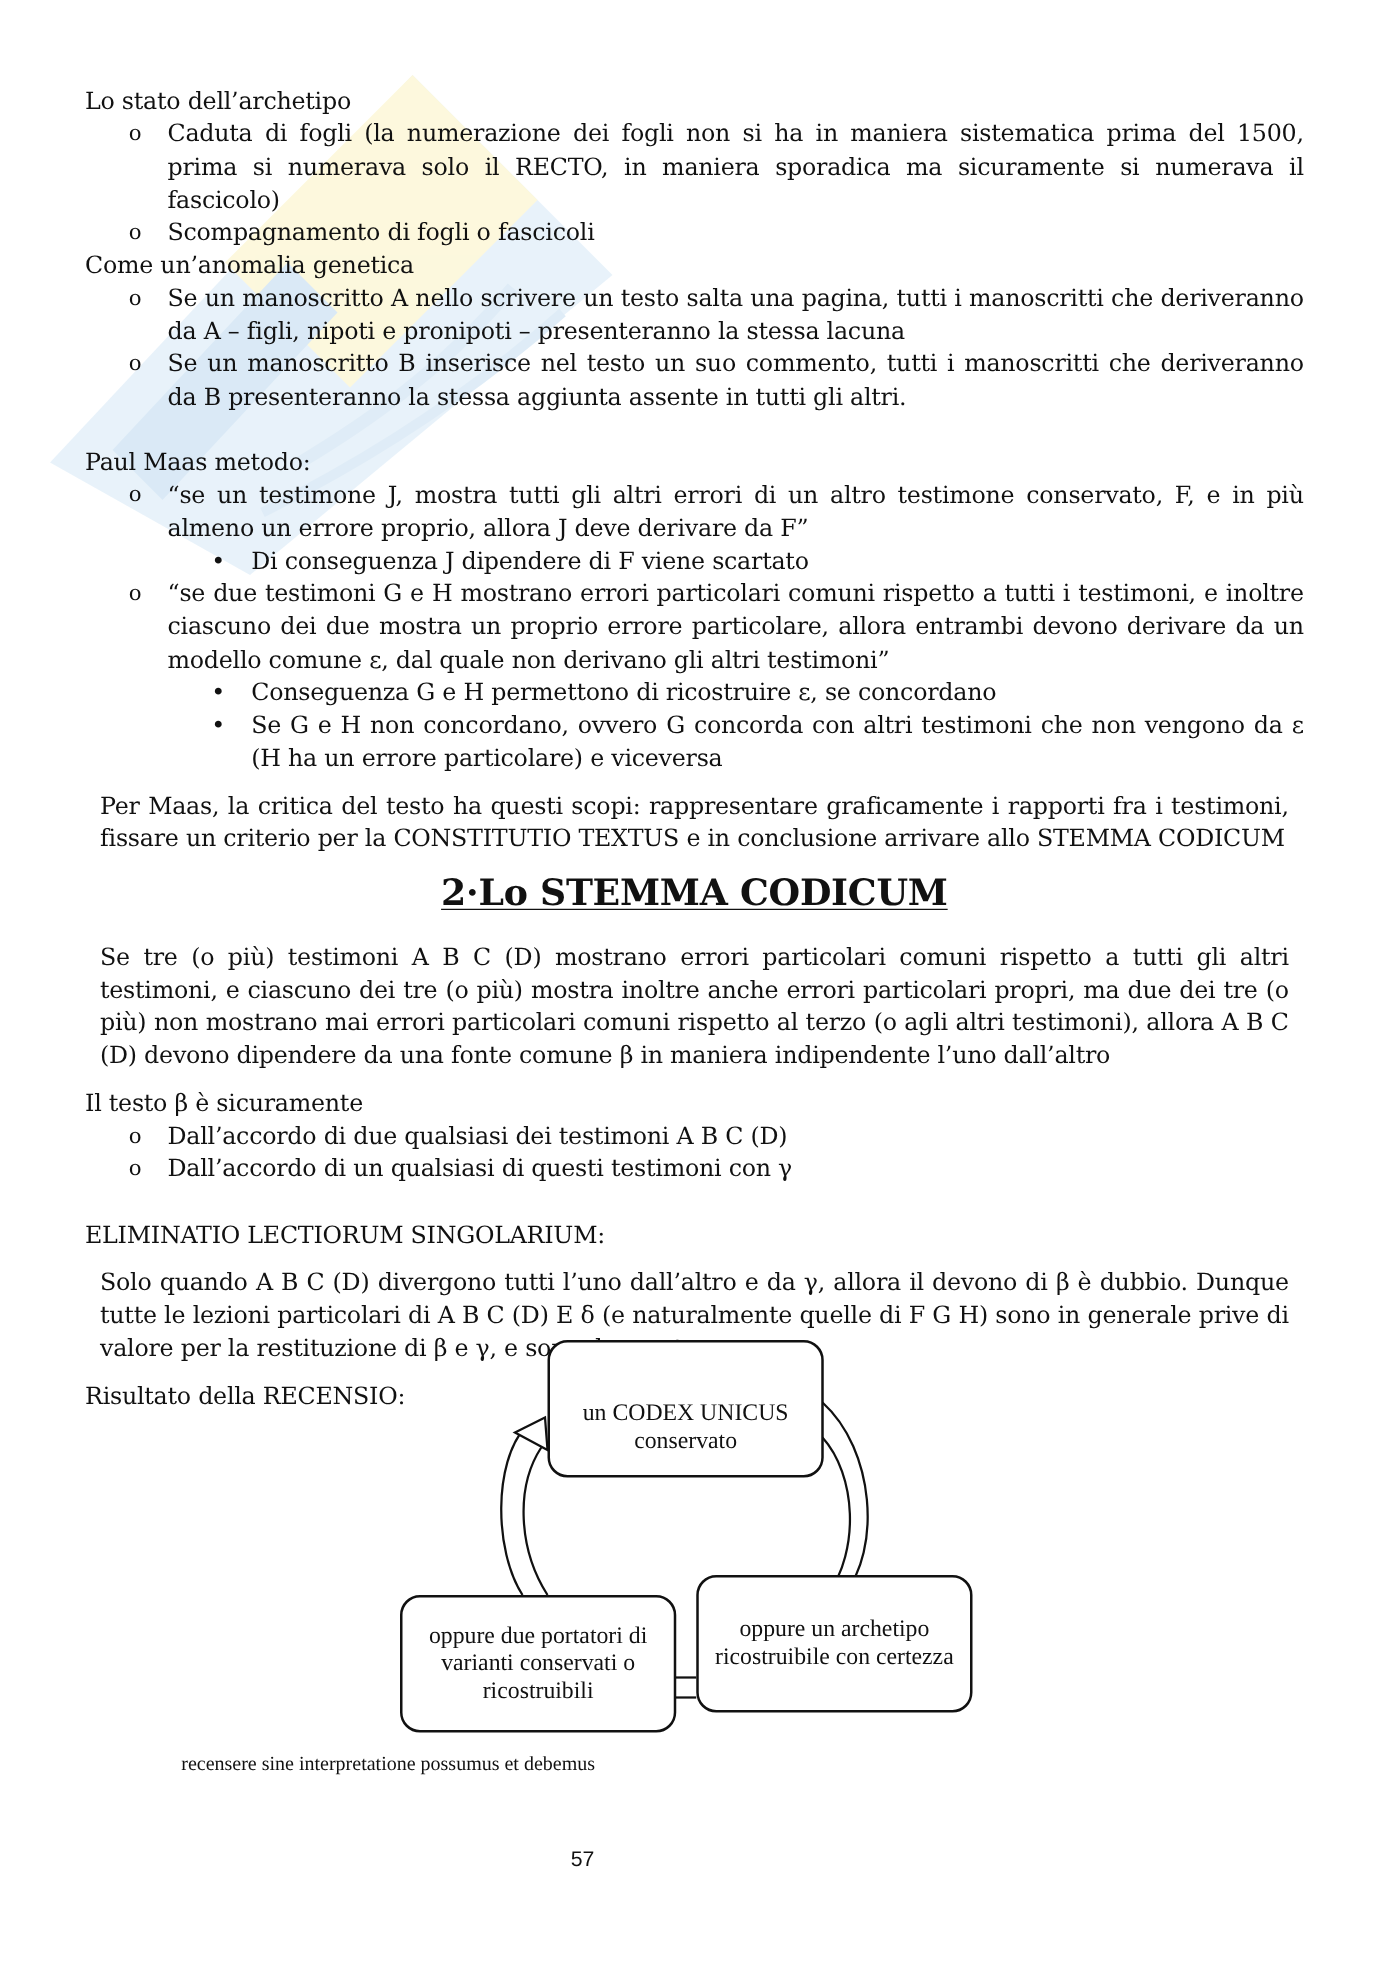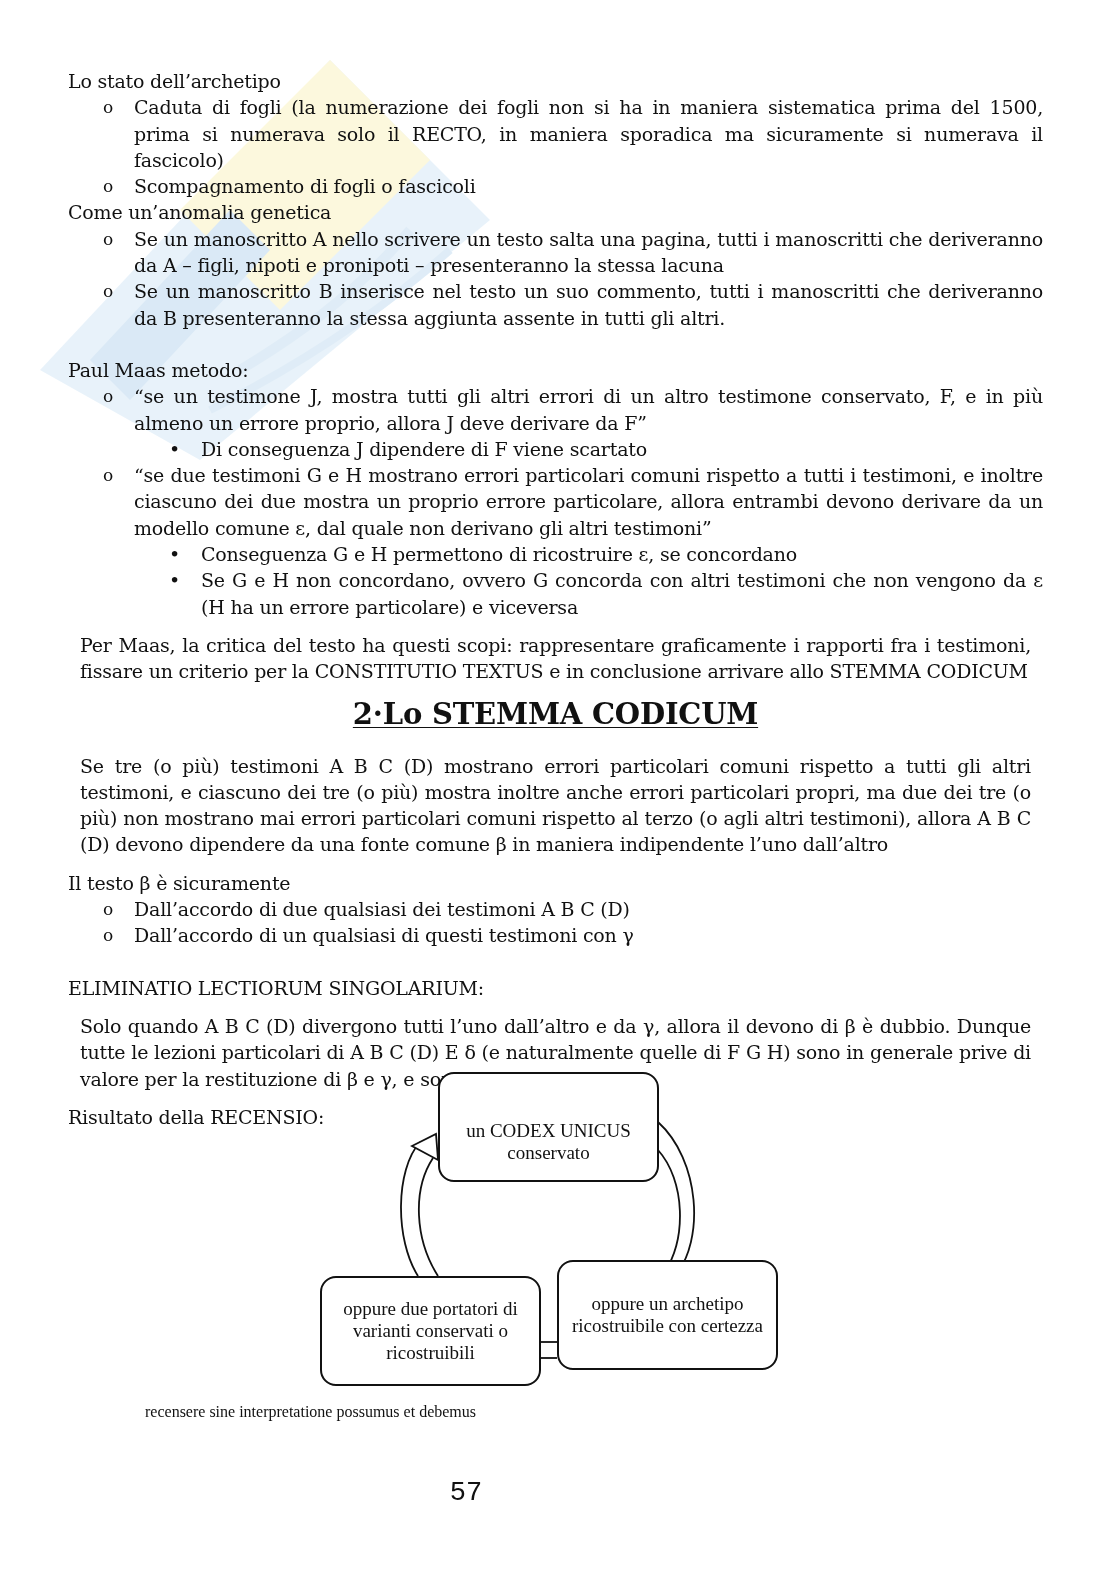--- a/index.html
+++ b/index.html
@@ -36,7 +36,7 @@
   .caption { position: absolute; left: 133px; top: 1388px; z-index: 1;
              font-family: "Liberation Serif", "DejaVu Serif", serif; font-size: 16px; line-height: 24px; }
   .page-number { position: absolute; left: 0; width: 932px; top: 1478px; text-align: center;
-                 font-family: Liberation Mono, monospace; font-size: 27px; }
+                 font-family: Liberation Sans, sans-serif; font-size: 17px; }
 </style>
 </head>
 <body>

